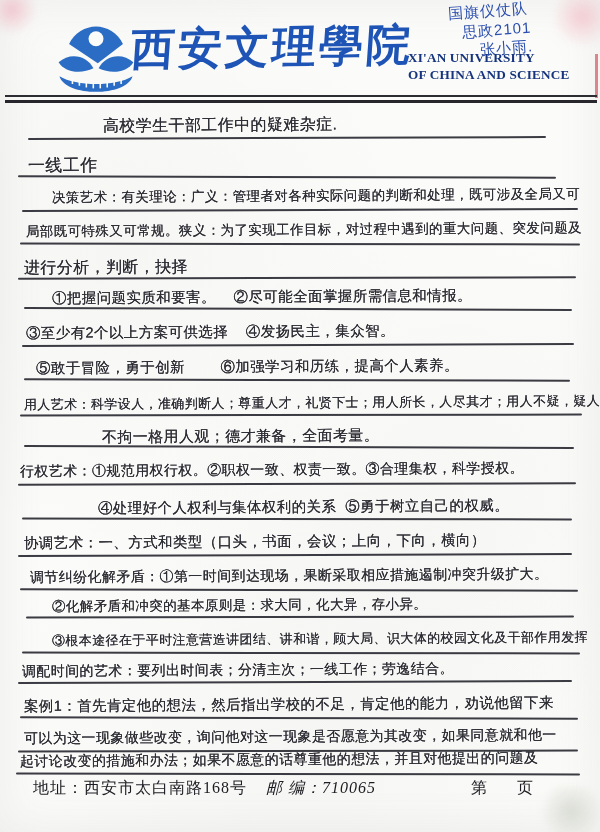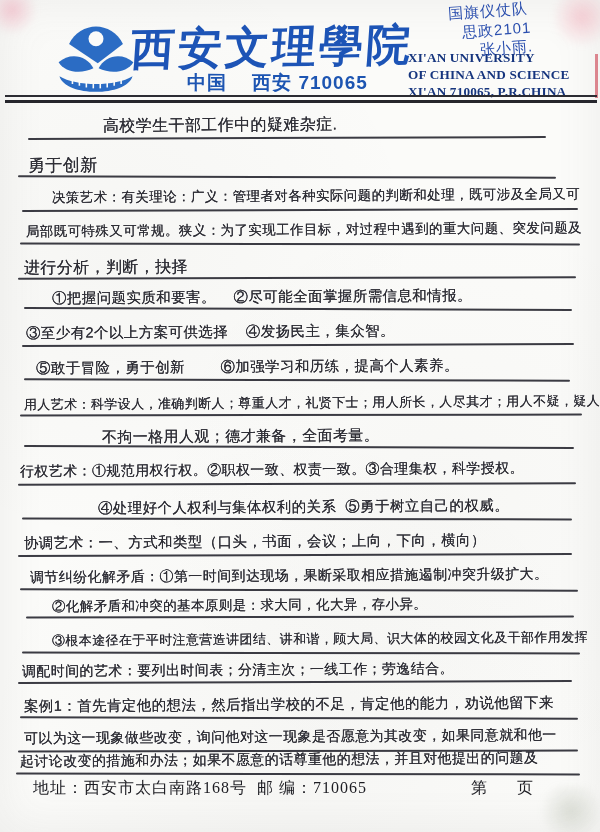--- a/index.html
+++ b/index.html
@@ -85,7 +85,6 @@
     </svg>
   </div>
   <div class="uni-cn">西安文理學院</div>
-  <div class="loc-cn">中国    西安 710065</div>
   <div class="en-block">
     <div>XI'AN UNIVERSITY</div>
     <div>OF CHINA AND SCIENCE</div>

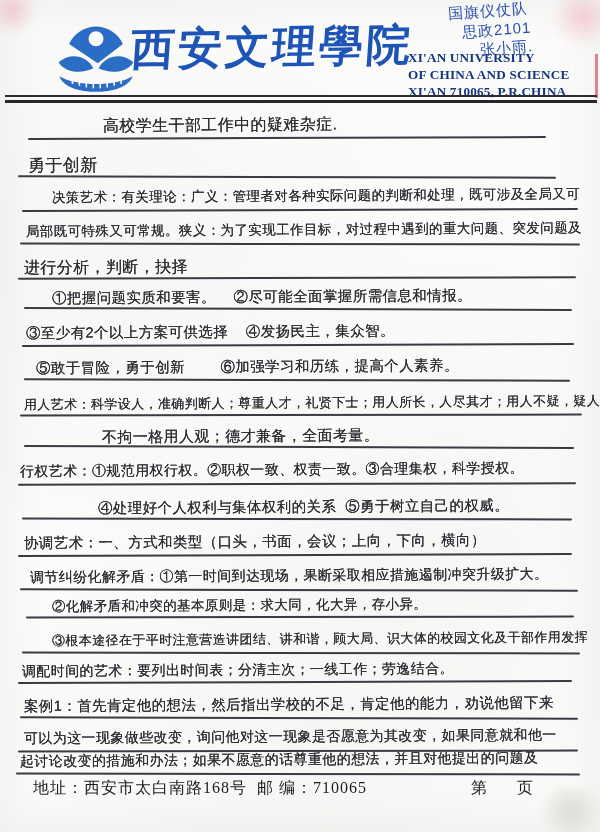--- a/index.html
+++ b/index.html
@@ -88,7 +88,6 @@
   <div class="en-block">
     <div>XI'AN UNIVERSITY</div>
     <div>OF CHINA AND SCIENCE</div>
-    <div>XI'AN 710065, P.R.CHINA</div>
   </div>
   <div class="rule2a"></div>
   <div class="rule2b"></div>

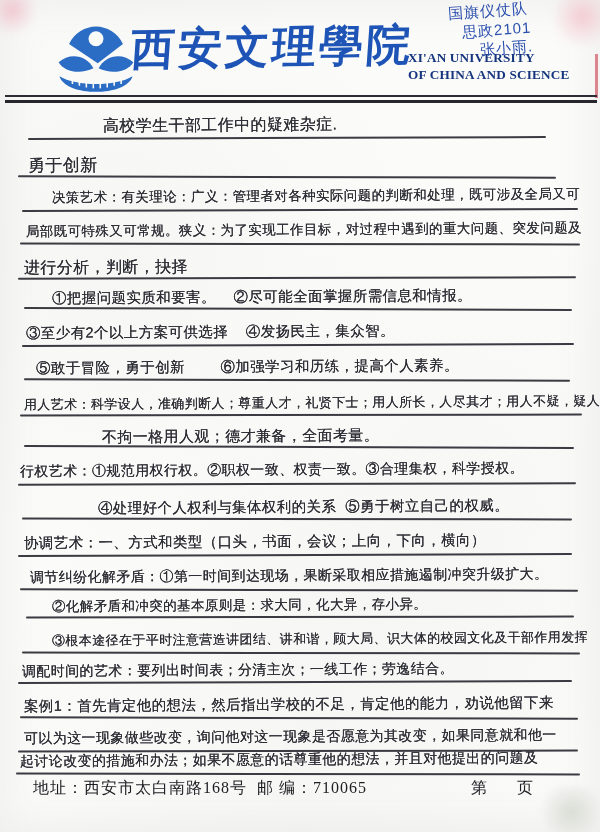--- a/index.html
+++ b/index.html
@@ -118,7 +118,7 @@
   <i class="rule" style="top:773px;left:16px;width:564px;transform:rotate(0.1deg)"></i>
 
   <div class="hw" style="top:116px;left:103px;font-size:16px">高校学生干部工作中的疑难杂症.</div>
-  <div class="hw" style="top:154px;left:28px;font-size:17px">勇于创新</div>
+  <div class="hw" style="top:154px;left:28px;font-size:17px">一线工作</div>
   <div class="hw" style="top:189px;left:52px;font-size:13.5px">决策艺术：有关理论：广义：管理者对各种实际问题的判断和处理，既可涉及全局又可</div>
   <div class="hw" style="top:223px;left:26px;font-size:13.5px">局部既可特殊又可常规。狭义：为了实现工作目标，对过程中遇到的重大问题、突发问题及</div>
   <div class="hw" style="top:258px;left:24px;font-size:16px">进行分析，判断，抉择</div>

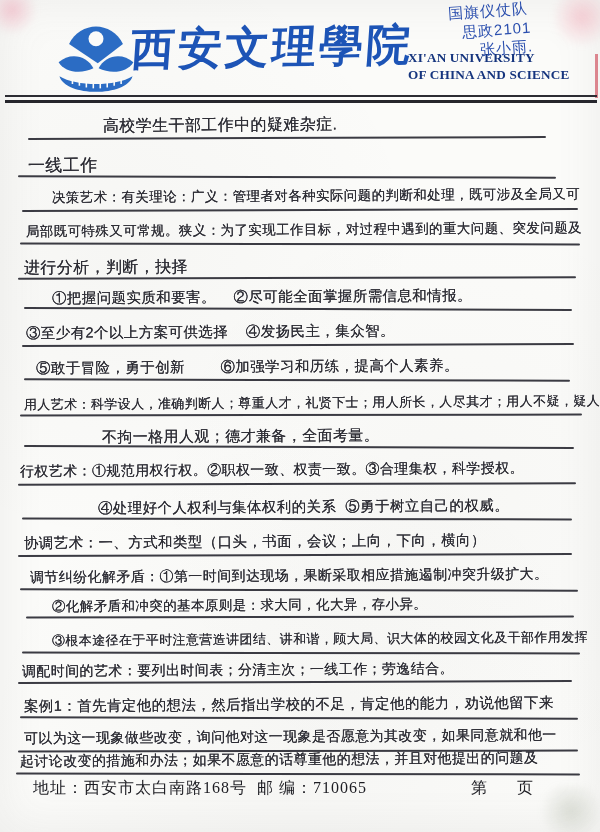--- a/index.html
+++ b/index.html
@@ -51,7 +51,7 @@
   .rule{position:absolute;height:2px;background:#3b3b43;border-radius:1px;}
   
   .footer span{position:absolute;top:778px;font-family:"Liberation Serif", serif;color:#1c1c22;font-size:16px;letter-spacing:1px;white-space:pre;}
-  .f-addr{left:33px;} .f-zip{left:257px;} .f-page1{left:471px;} .f-page2{left:517px;}
+  .f-addr{left:33px;} .f-zip{left:266px;font-style:italic;} .f-page1{left:471px;} .f-page2{left:517px;}
 </style>
 </head>
 <body>

